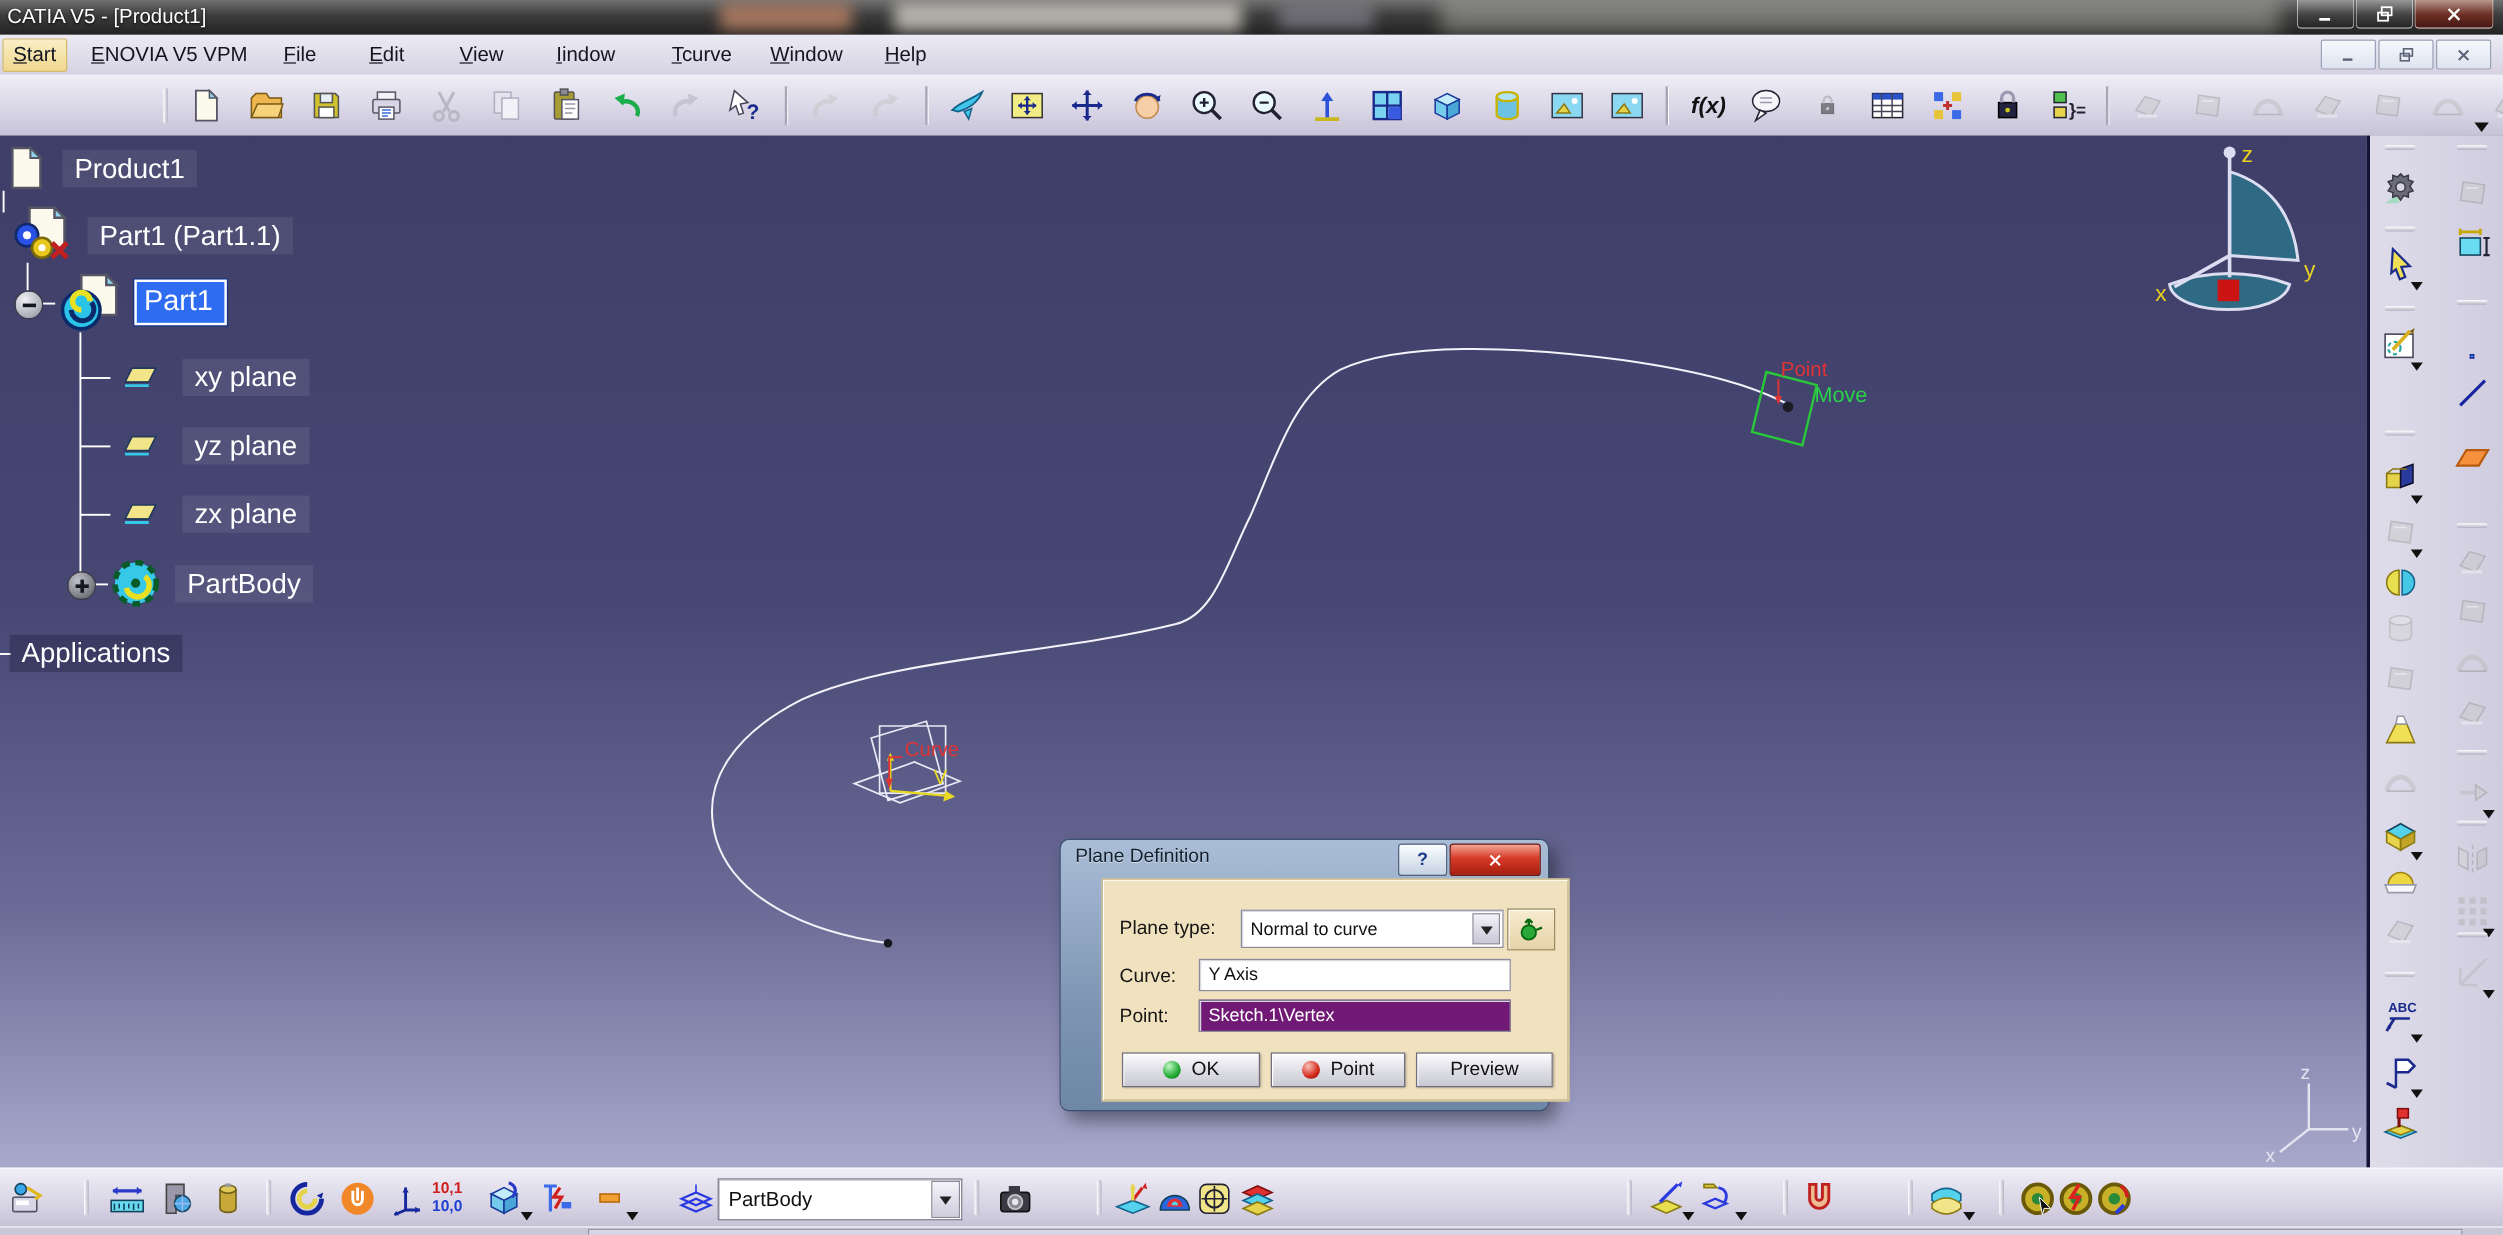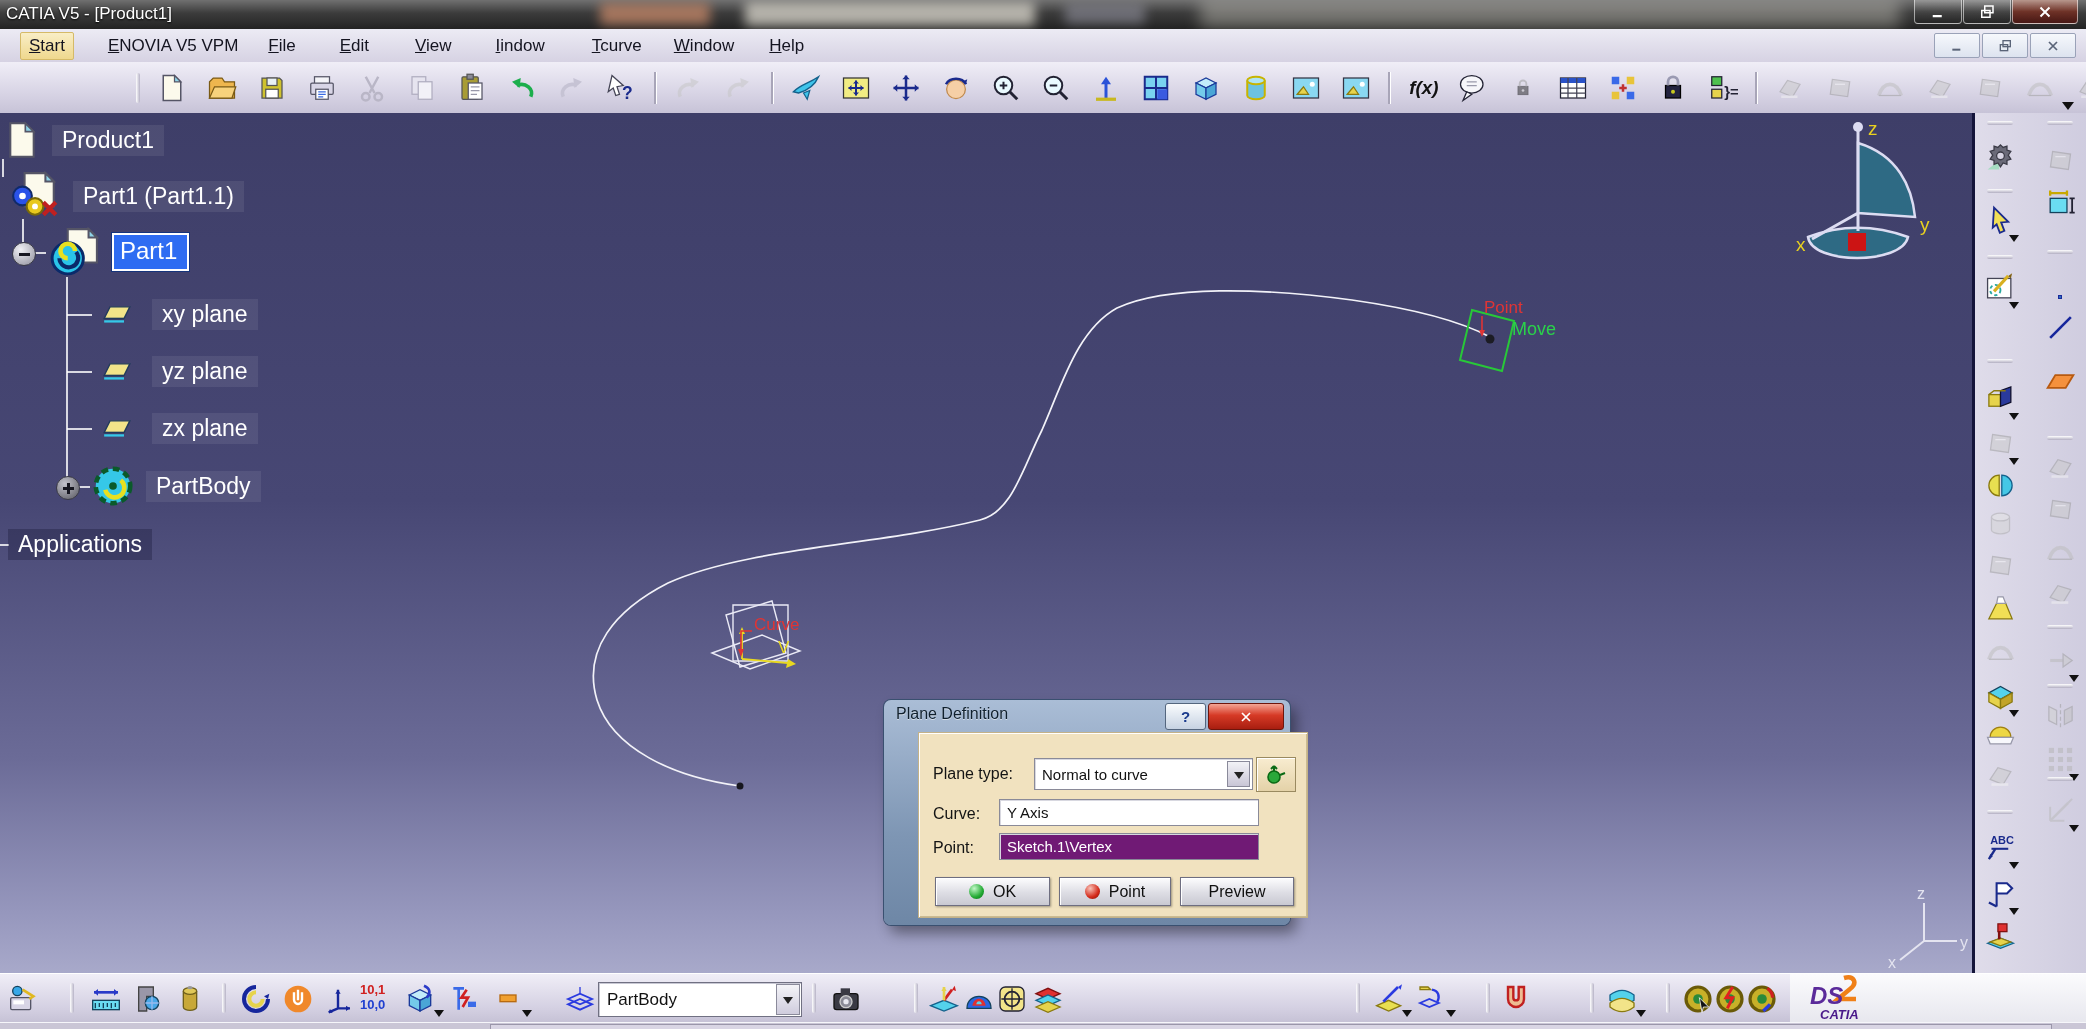--- a/index.html
+++ b/index.html
@@ -551,7 +551,7 @@
 </div>
 
 <div class="menubar">
-  <div class="mitem hl" style="margin-left:20px"><u>S</u><span>tart</span></div>
+  <div class="mitem hl" style="margin-left:2px"><u>S</u><span>tart</span></div>
   <div class="mitem" style="margin-left:26px"><u>E</u><span>NOVIA V5 VPM</span></div>
   <div class="mitem" style="margin-left:14px"><u>F</u><span>ile</span></div>
   <div class="mitem" style="margin-left:28px"><u>E</u><span>dit</span></div>

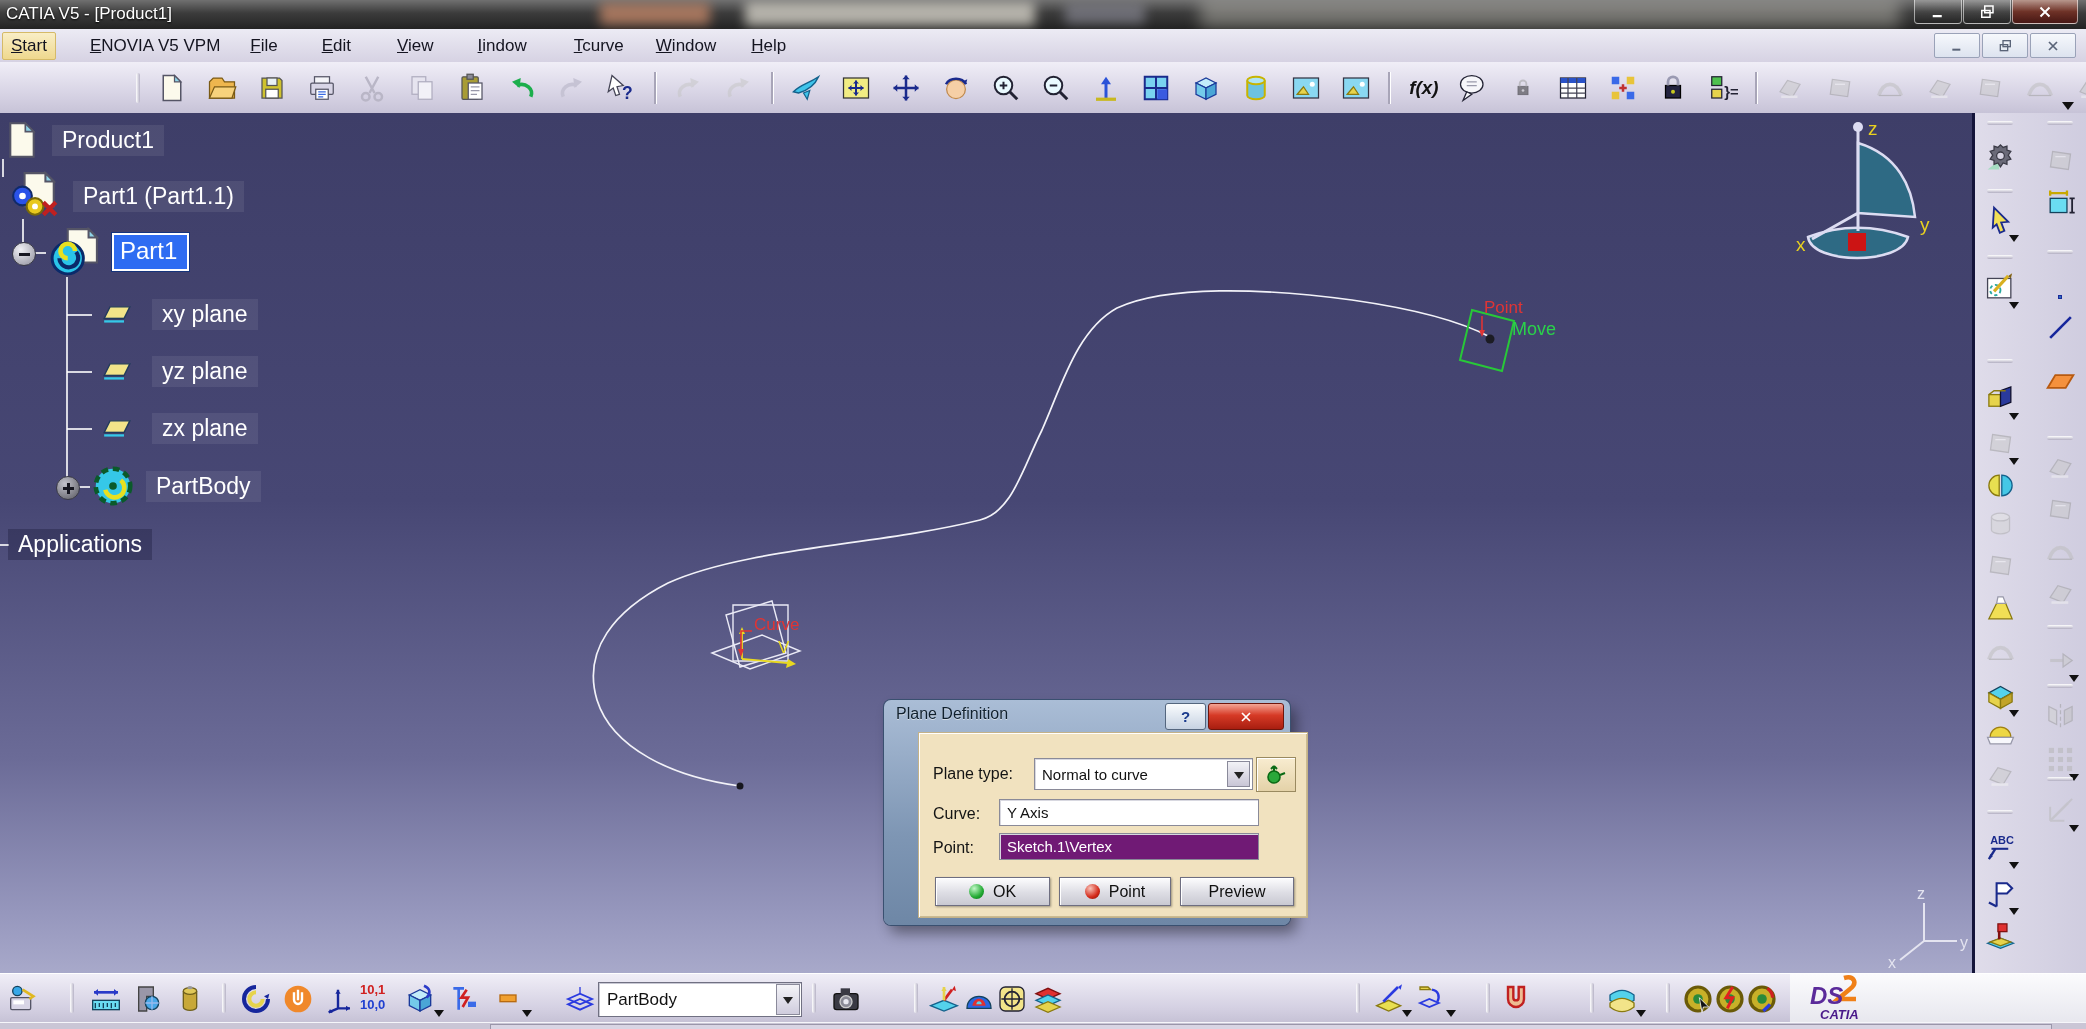--- a/index.html
+++ b/index.html
@@ -552,7 +552,7 @@
 
 <div class="menubar">
   <div class="mitem hl" style="margin-left:2px"><u>S</u><span>tart</span></div>
-  <div class="mitem" style="margin-left:26px"><u>E</u><span>NOVIA V5 VPM</span></div>
+  <div class="mitem" style="margin-left:12px"><u>E</u><span>NOVIA V5 VPM</span></div>
   <div class="mitem" style="margin-left:14px"><u>F</u><span>ile</span></div>
   <div class="mitem" style="margin-left:28px"><u>E</u><span>dit</span></div>
   <div class="mitem" style="margin-left:30px"><u>V</u><span>iew</span></div>

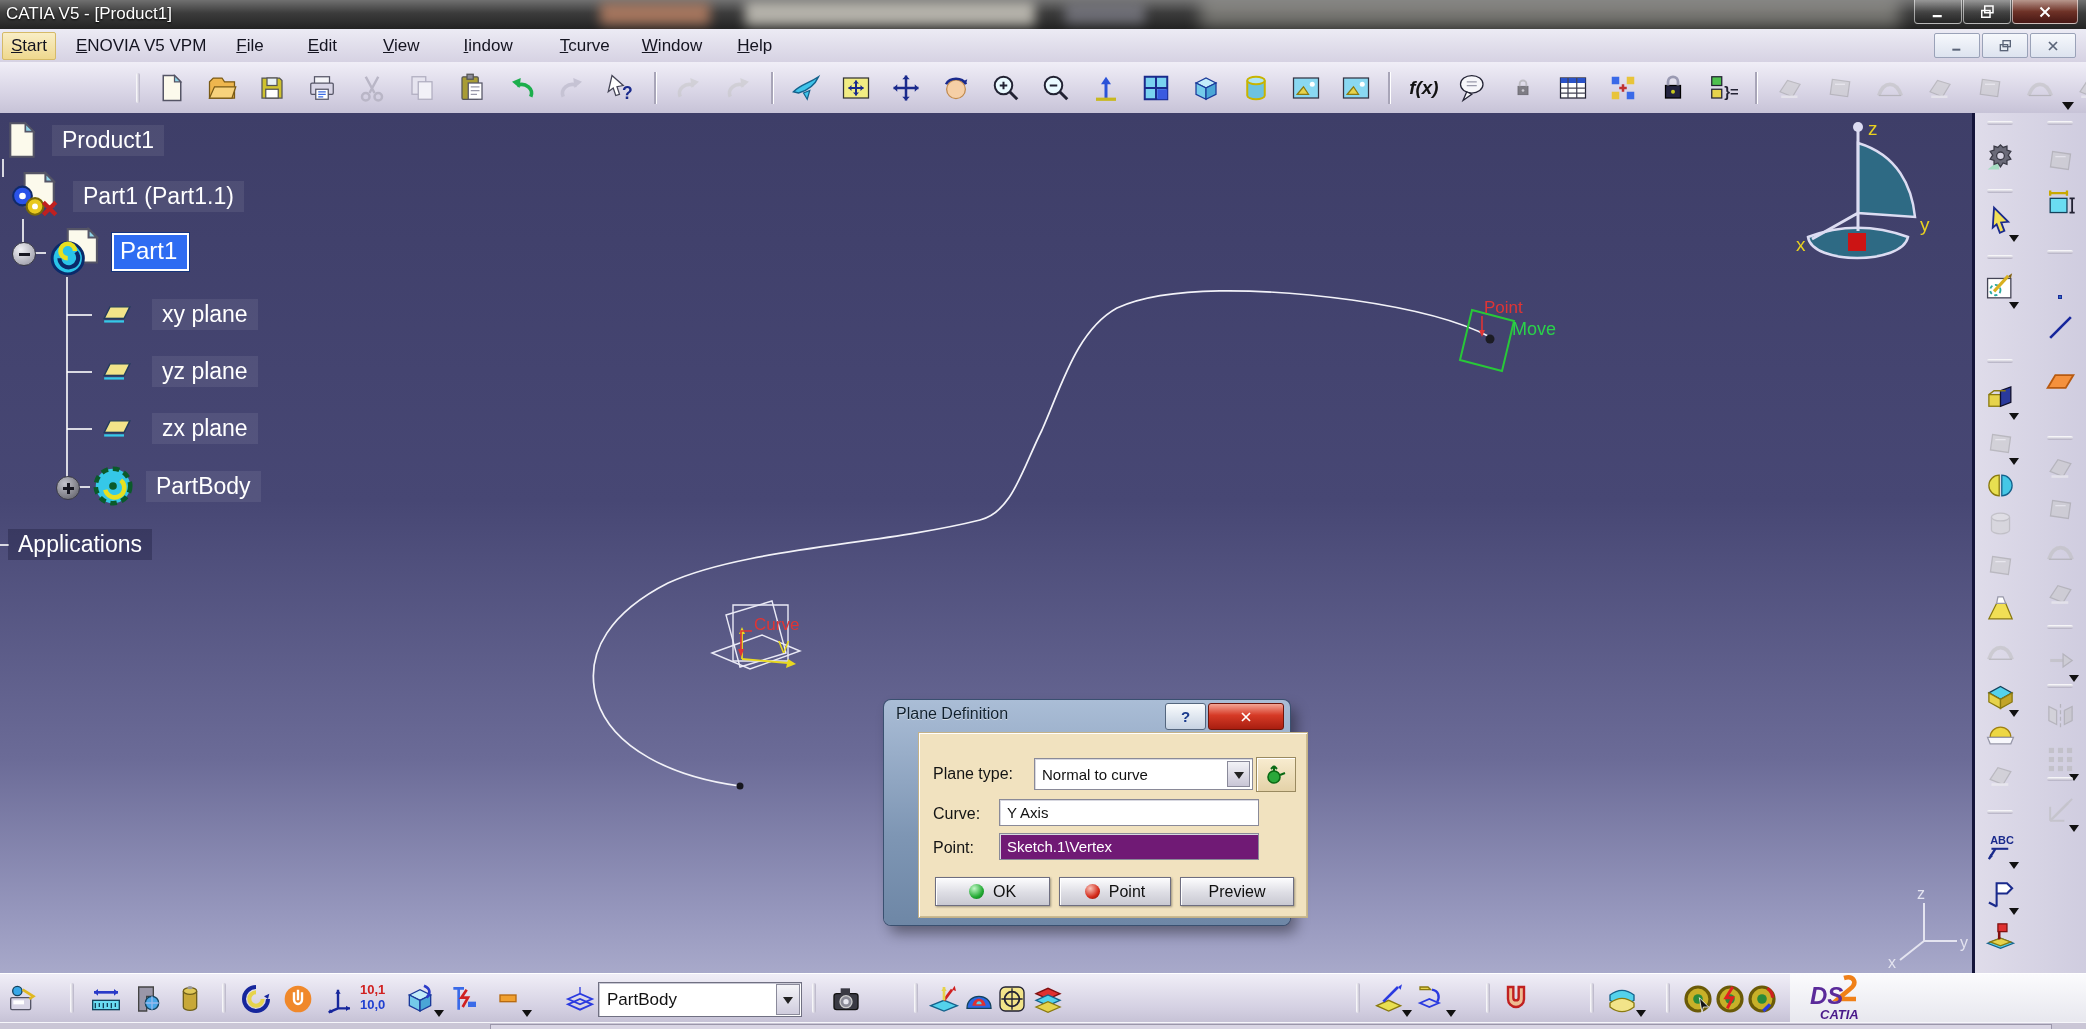--- a/index.html
+++ b/index.html
@@ -1250,13 +1250,6 @@
         <use href="#rg3"></use>
       </svg>
     </span>
-  <div class="logo-panel">
-    <svg width="60" height="49" viewBox="0 0 60 49" style="position:absolute;left:16px;top:0">
-      <path d="M38 4 C48 1 52 9 44 15 L32 25 H50" stroke="#f08018" stroke-width="4.5" fill="none"></path>
-      <text x="4" y="30" font-size="24" font-weight="bold" font-style="italic" fill="#5a2a9a">DS</text>
-      <text x="14" y="45" font-size="13" font-weight="bold" font-style="italic" fill="#4a1a8a">CATIA</text>
-    </svg>
-  </div>
 </div>
 
 <div class="status">

